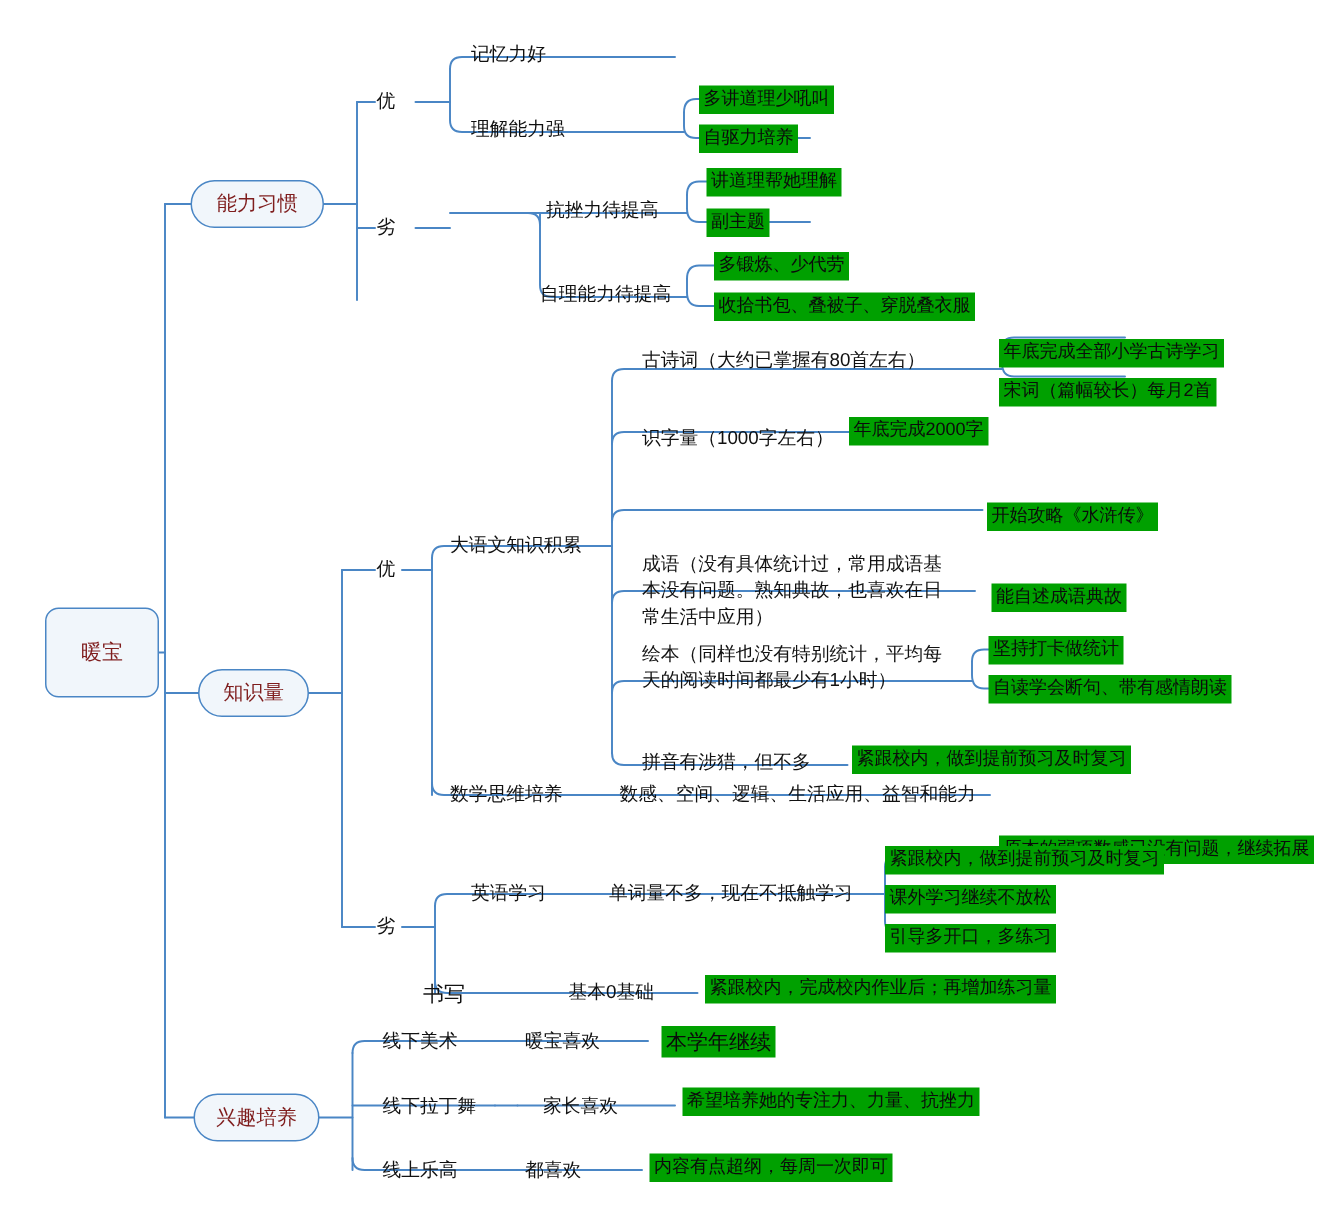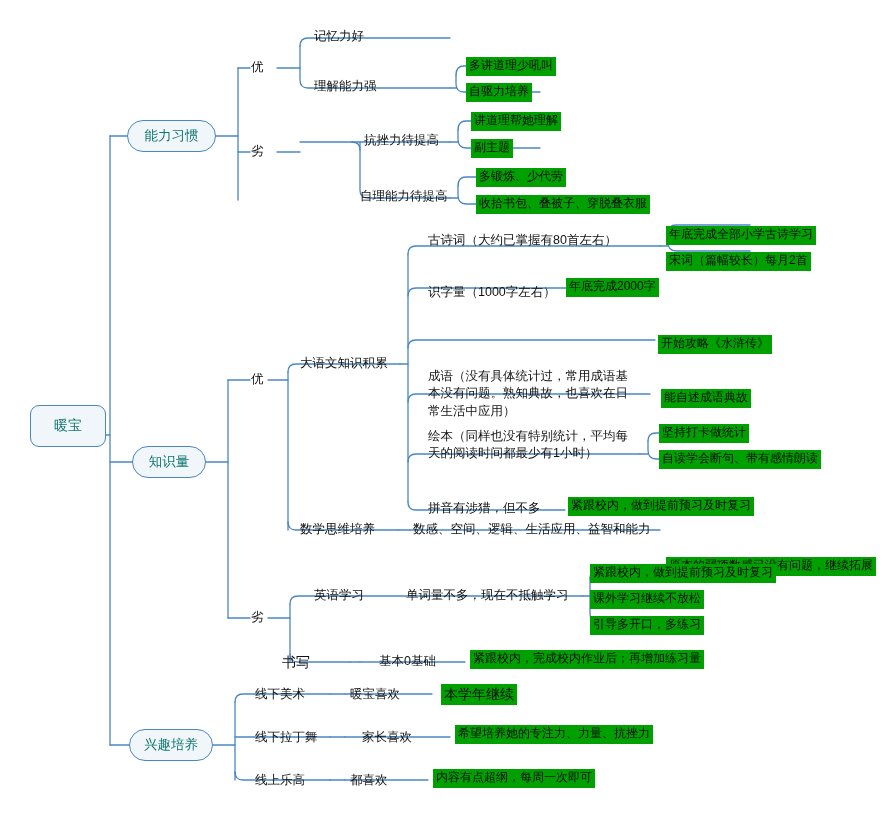--- a/index.html
+++ b/index.html
@@ -17,7 +17,7 @@
     position:absolute;box-sizing:border-box;
     background:#f1f6fb;border:1.3px solid #4a86c5;
     display:flex;align-items:center;justify-content:center;
-    color:#0f766e;white-space:nowrap;
+    color:#7f1d1d;white-space:nowrap;
   }
   .capsule.root{border-radius:9px;}
   .capsule.lvl1{border-radius:999px;}

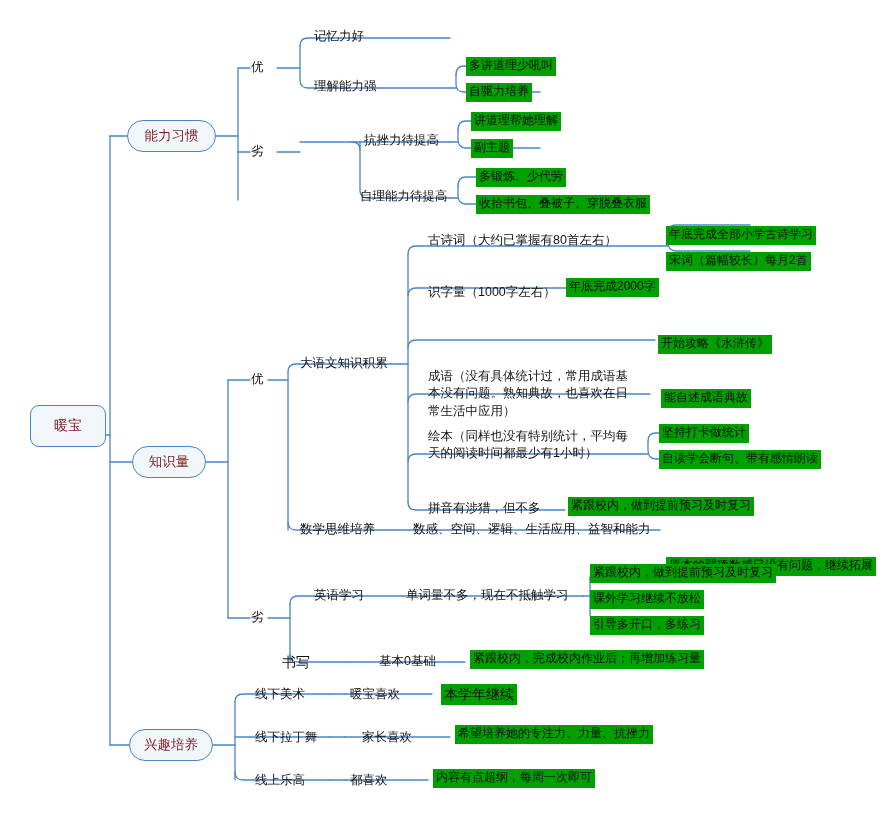--- a/index.html
+++ b/index.html
@@ -139,7 +139,7 @@
     </g>
   </svg>
 
-  <div class="capsule root" style="left:30px;top:405px;width:76px;height:42px;font-size:14px;">
+  <div class="capsule root" style="left:30px;top:405px;width:76px;height:60px;font-size:14px;">
     <span>暖宝</span>
   </div>
 

